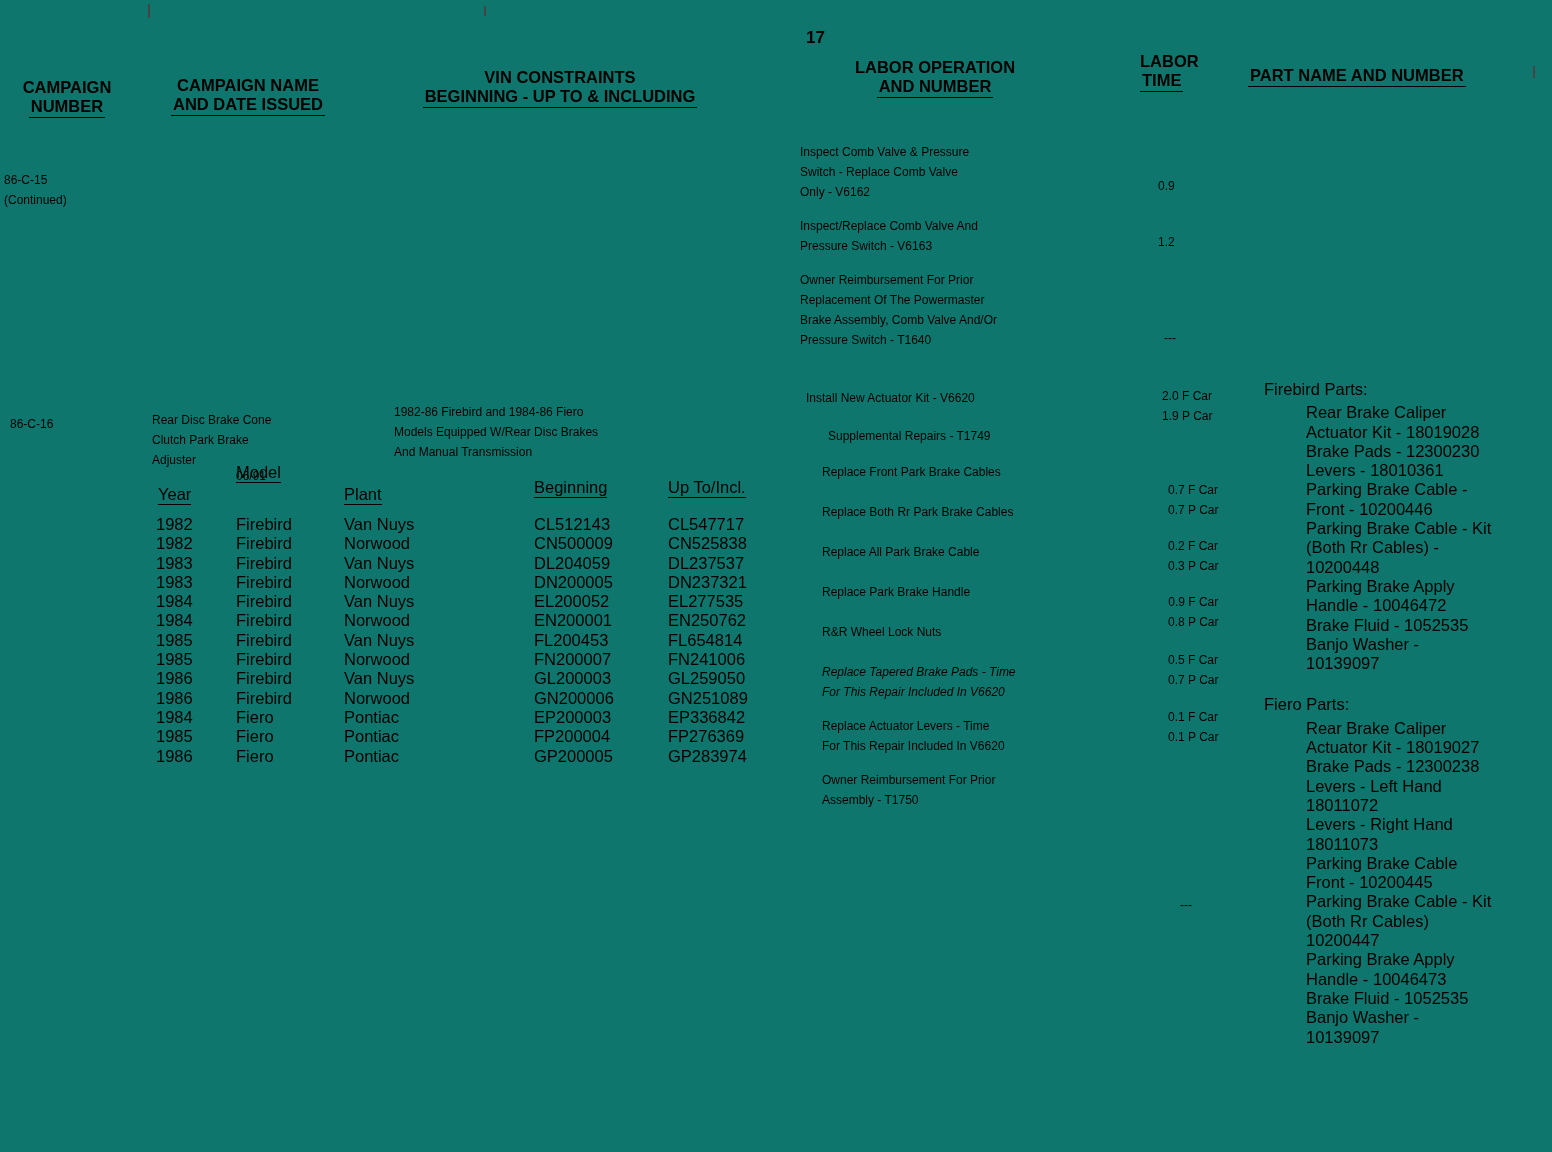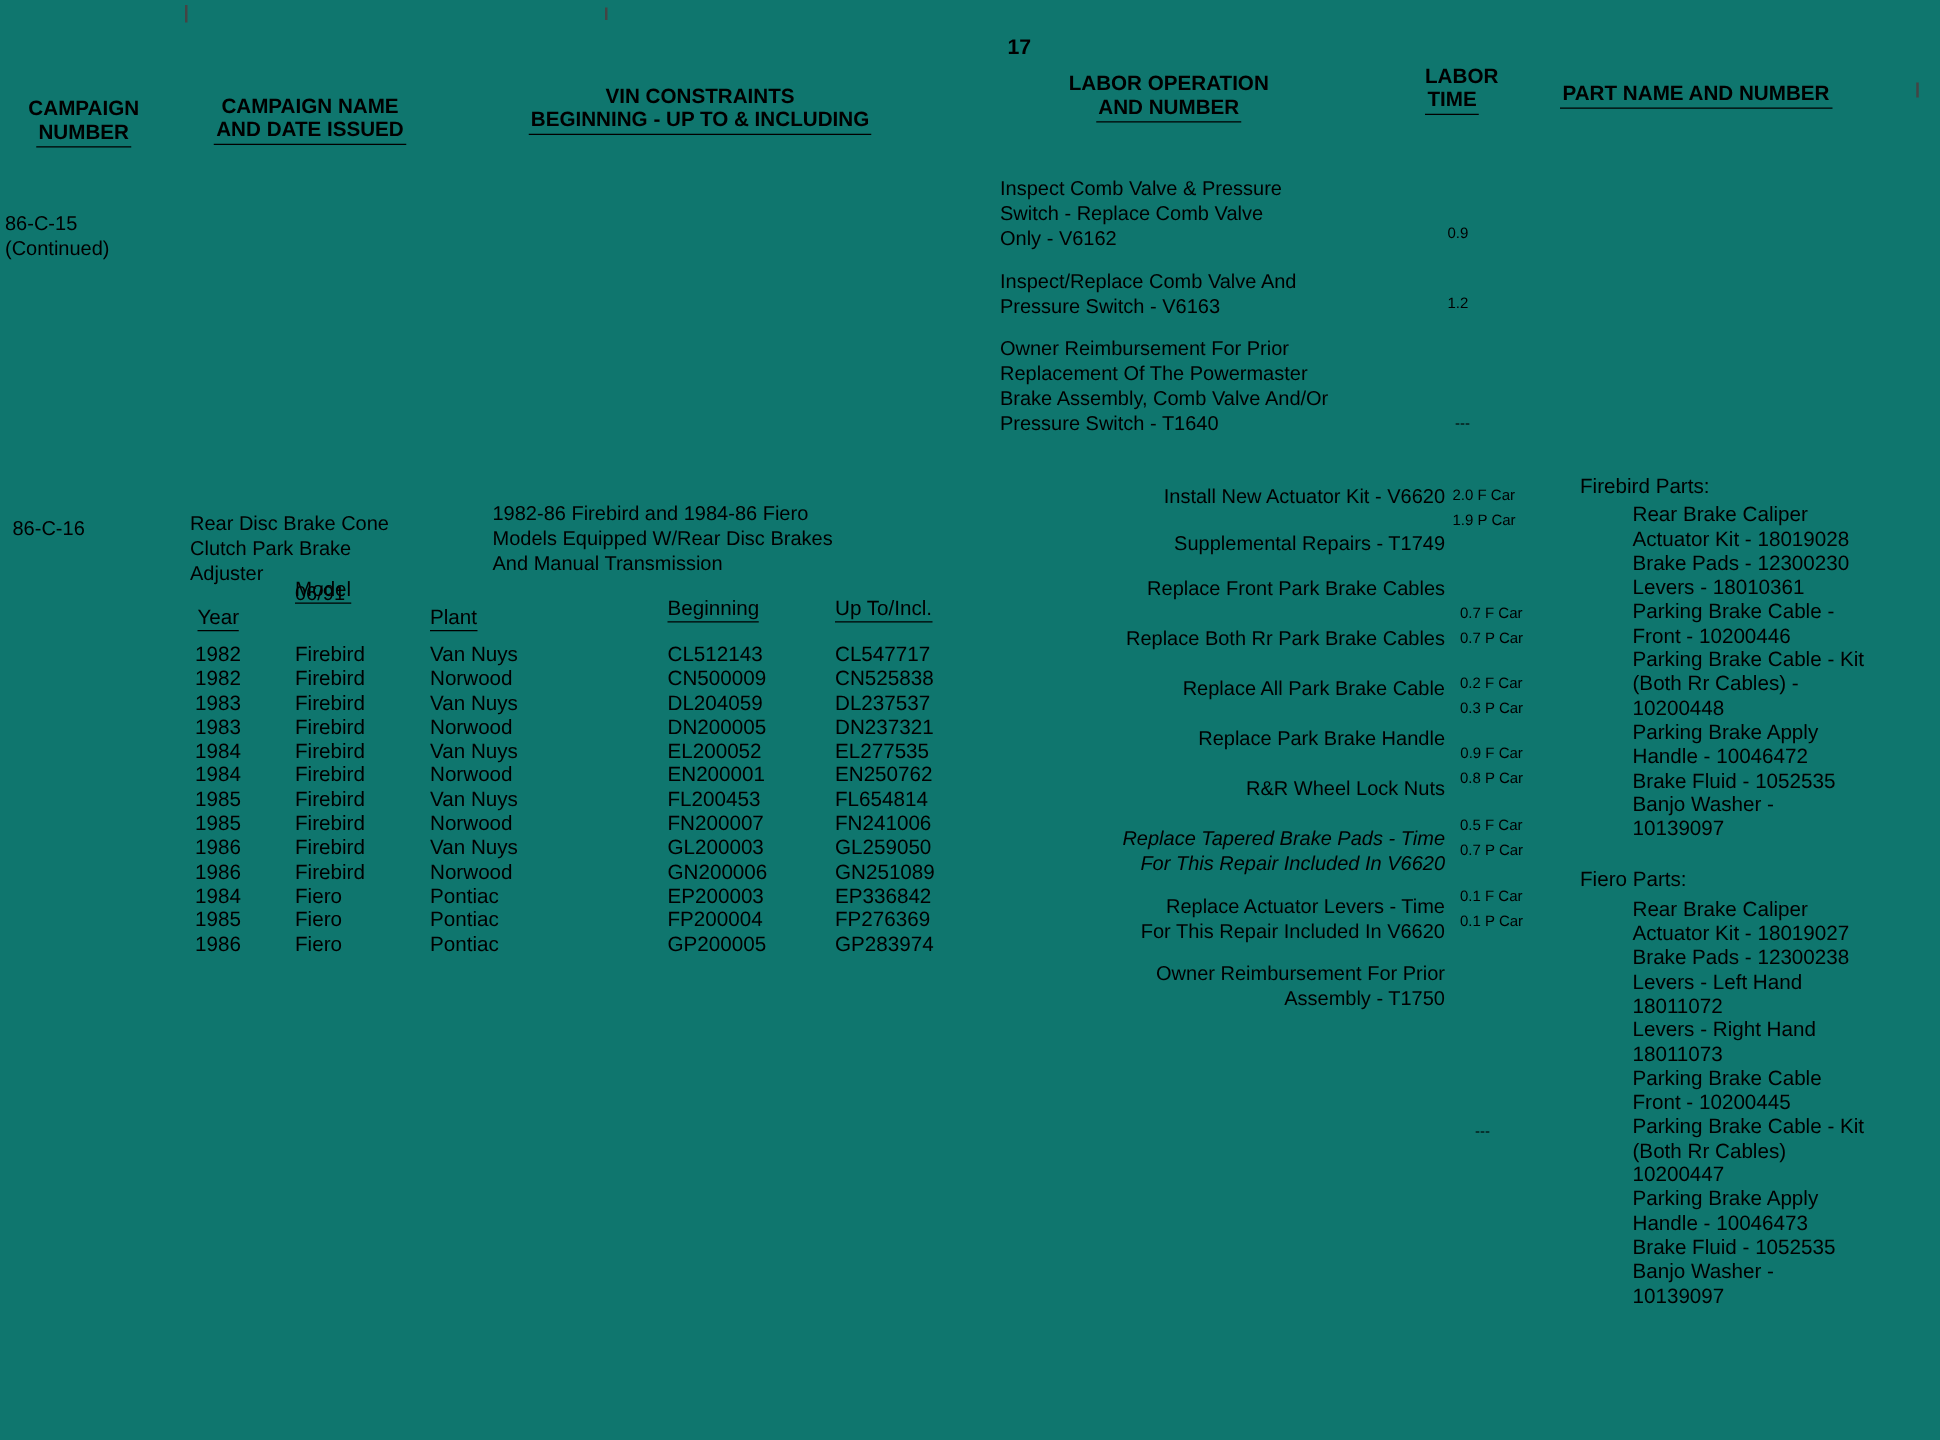--- a/index.html
+++ b/index.html
@@ -39,7 +39,7 @@
   .h-part { left: 1248px; top: 66px; width: 260px; text-align: left; }
 
   .body-text {
-    font-size: 16px;
+    font-size: 12px;
     line-height: 20px;
   }
 

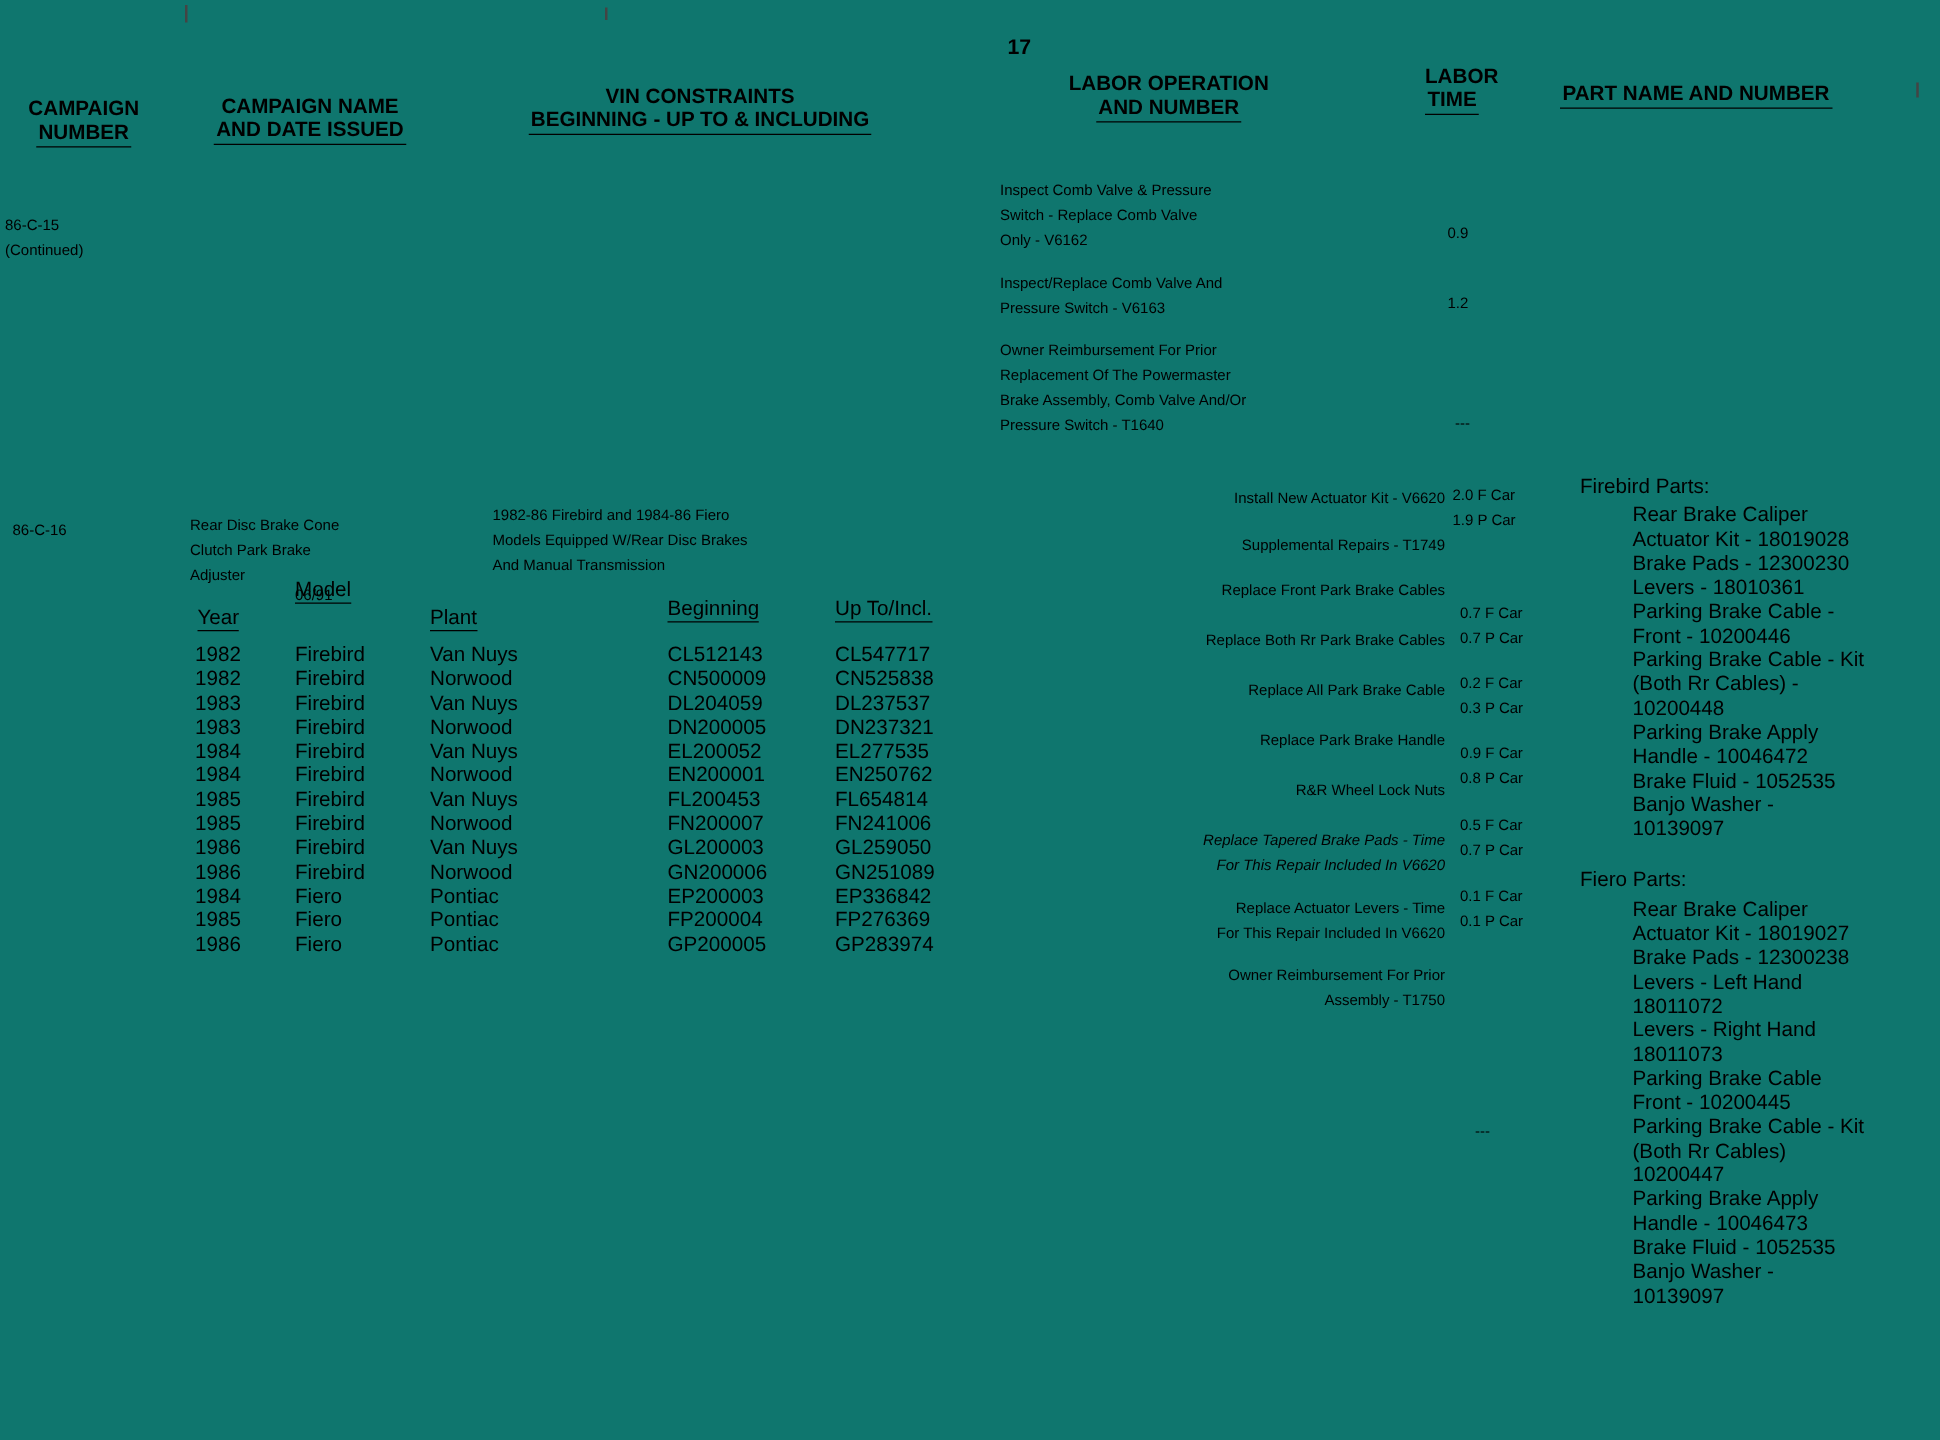--- a/index.html
+++ b/index.html
@@ -205,7 +205,7 @@
       <div class="vinrow"><span class="vr-year">1986</span><span class="vr-model">Fiero</span><span class="vr-plant">Pontiac</span><span class="vr-begin">GP200005</span><span class="vr-upto">GP283974</span></div>
     </div>
 
-  <div class="abs body-text" style="left:806px; top:388px; width:350px;text-align:right;">
+  <div class="abs body-text" style="left:806px; top:388px; width:350px;">
     <div class="lab-block">
       <div>Install New Actuator Kit - V6620</div>
     </div>

